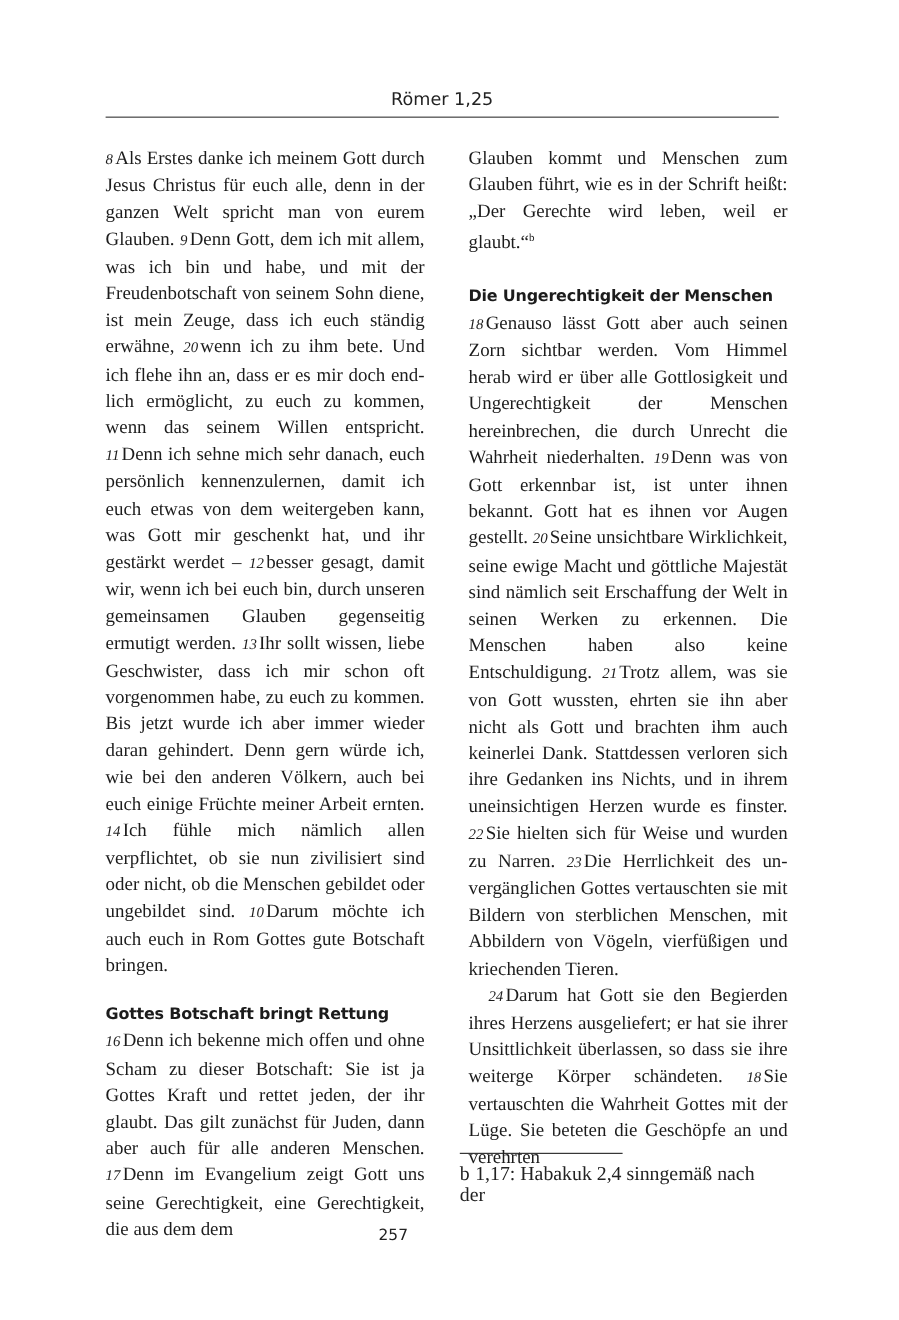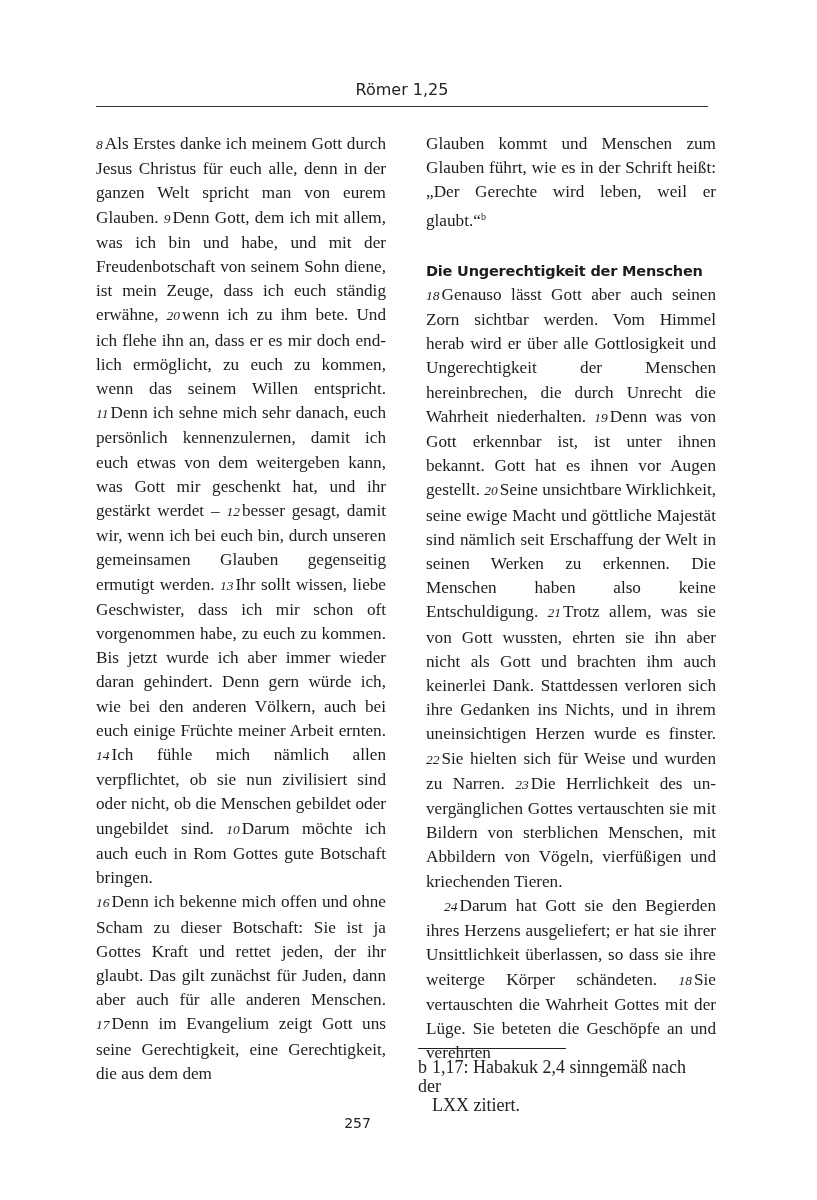--- a/index.html
+++ b/index.html
@@ -59,6 +59,7 @@
     <span class="vn">14</span><span>Ich fühle mich nämlich al­len verpflichtet, ob sie nun zivilisiert sind oder nicht, ob die Menschen ge­bildet oder ungebildet sind.</span>
     <span class="vn">10</span><span>Darum möchte ich auch euch in Rom Gottes gute Botschaft bringen.</span>
   </p>
+  <h3 class="heading">Gottes Botschaft bringt Rettung</h3>
   <p class="p">
     <span class="vn">16</span><span>Denn ich bekenne mich offen und ohne Scham zu dieser Botschaft: Sie ist ja Gottes Kraft und rettet jeden, der ihr glaubt. Das gilt zunächst für Ju­den, dann aber auch für alle anderen Menschen.</span>
     <span class="vn">17</span><span>Denn im Evangelium zeigt Gott uns seine Gerechtigkeit, eine Gerechtigkeit, die aus dem dem</span>

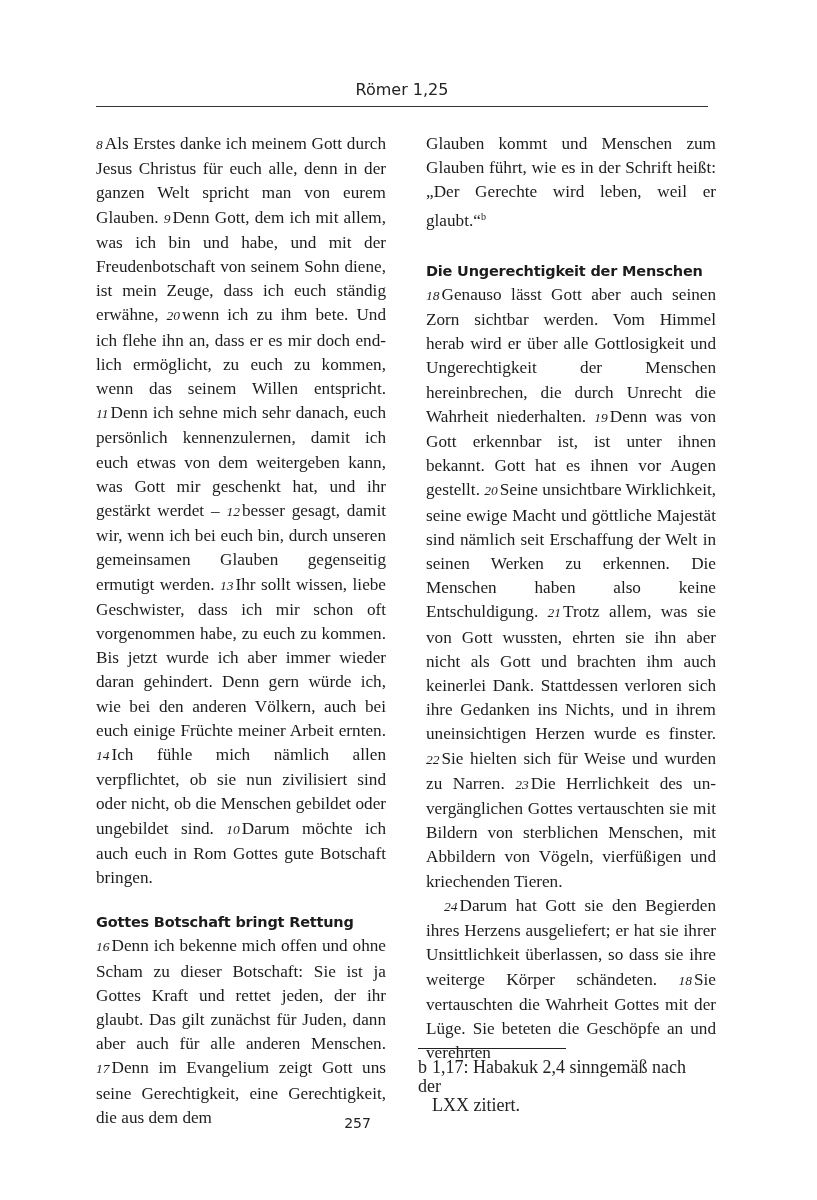--- a/index.html
+++ b/index.html
@@ -88,7 +88,6 @@
 <div class="fn-rule"></div>
 <div class="footnote">
   <span class="fn-marker">b</span><span class="fn-body"><span>1,17:</span> <span>Habakuk 2,4 sinngemäß nach der</span></span>
-  <span class="fn-cont">LXX zitiert.</span>
 </div>
 
 <div class="page-number">257</div>

